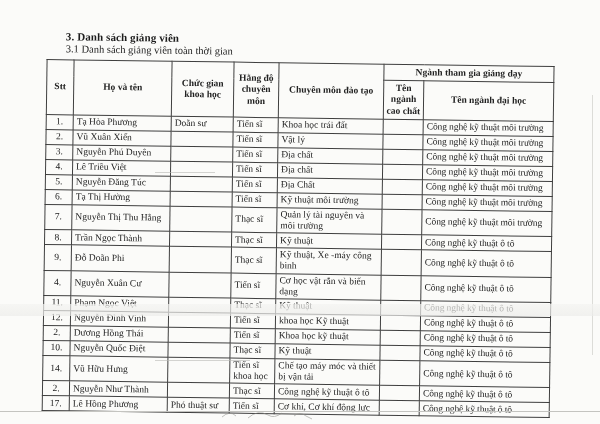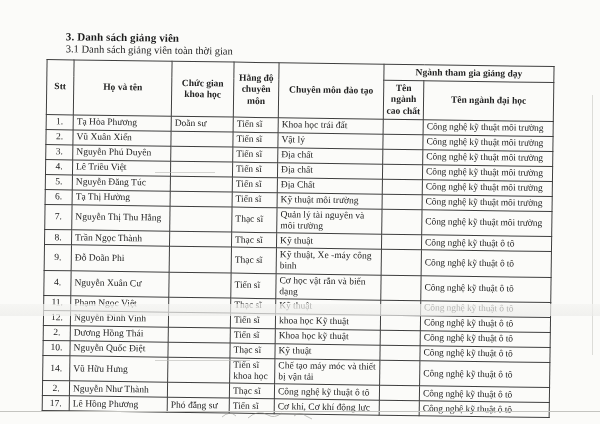--- a/index.html
+++ b/index.html
@@ -282,7 +282,7 @@
           <tr>
     <td class="c-stt">17.</td>
     <td class="c-name">Lê Hồng Phương</td>
-    <td class="c-title">Phó đẳng sư</td>
+    <td class="c-title">Phó thuật sư</td>
     <td class="c-degree">Tiến sĩ</td>
     <td class="c-spec">Cơ khí, Cơ khí động lực</td>
     <td class="c-college"></td>

